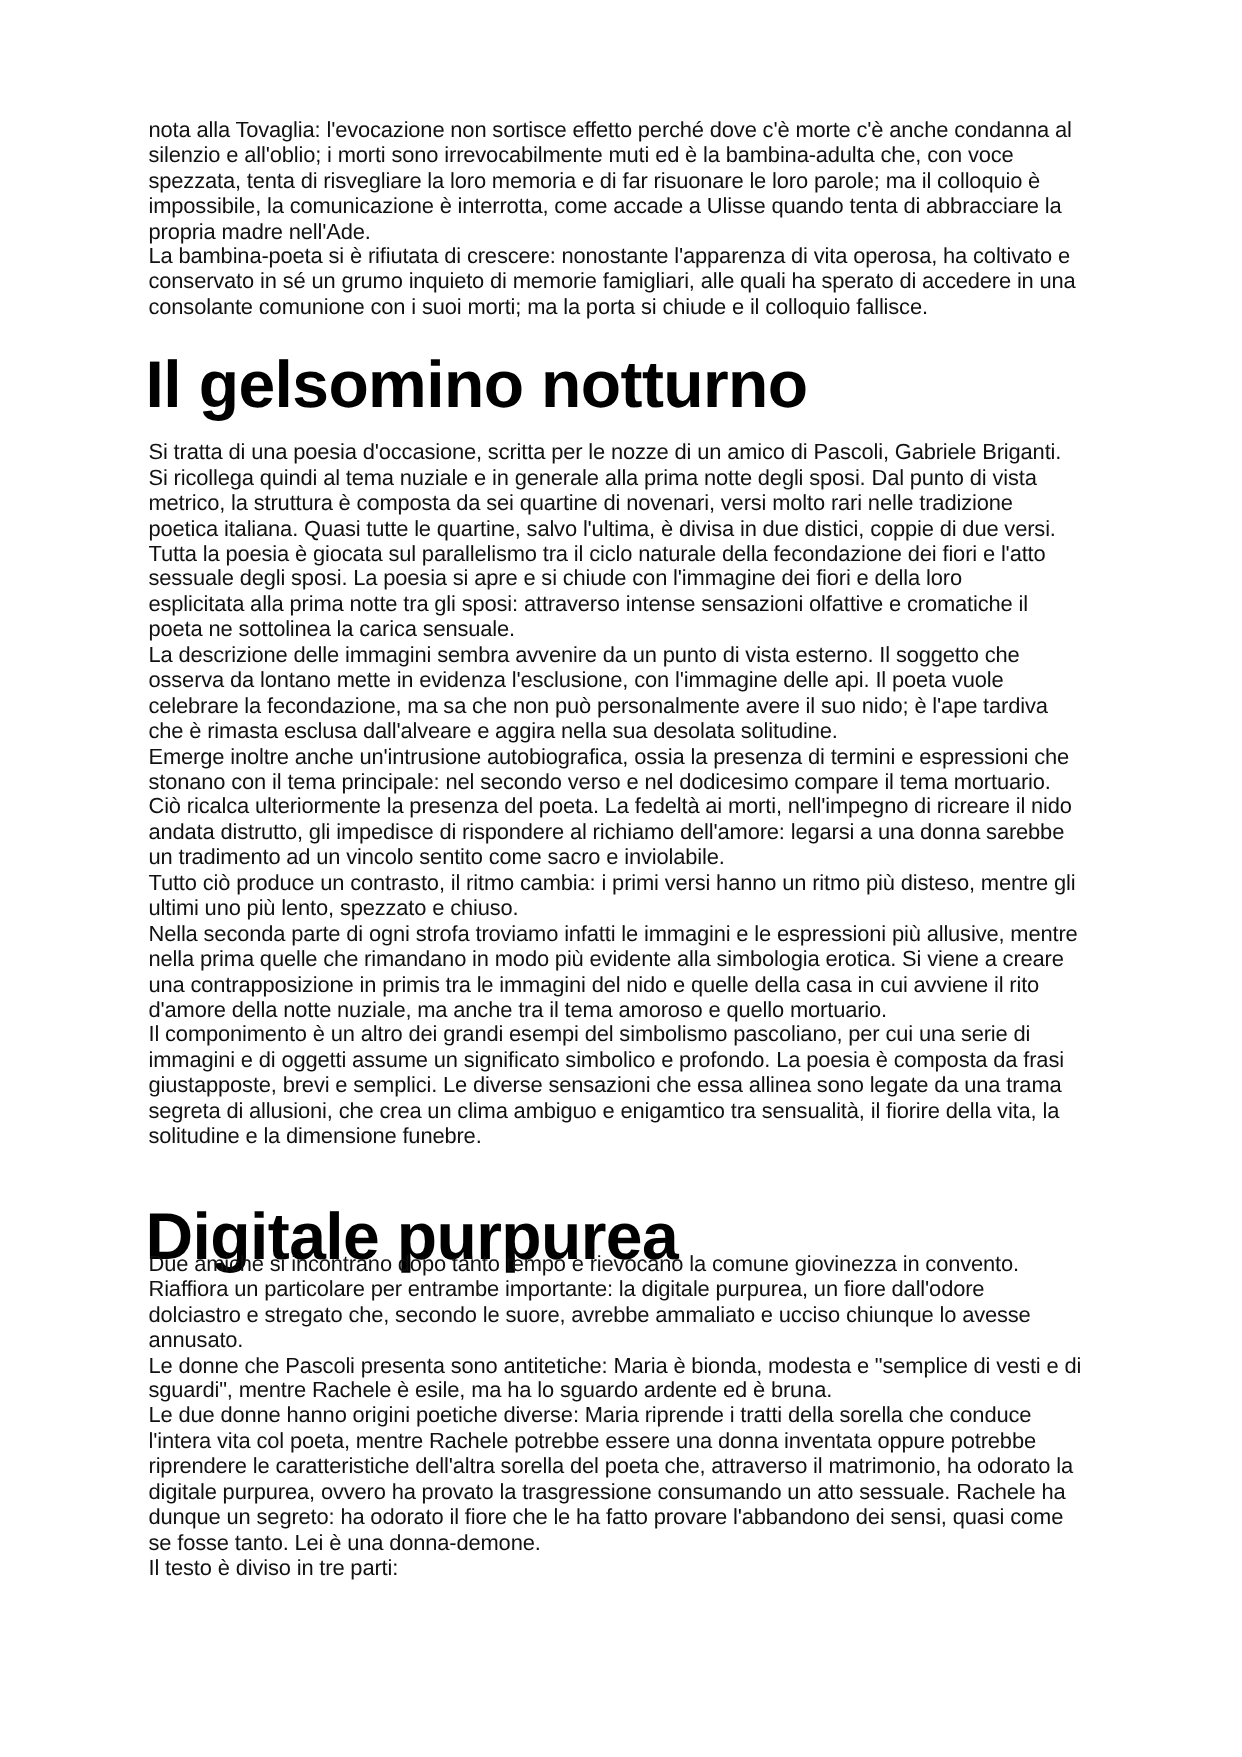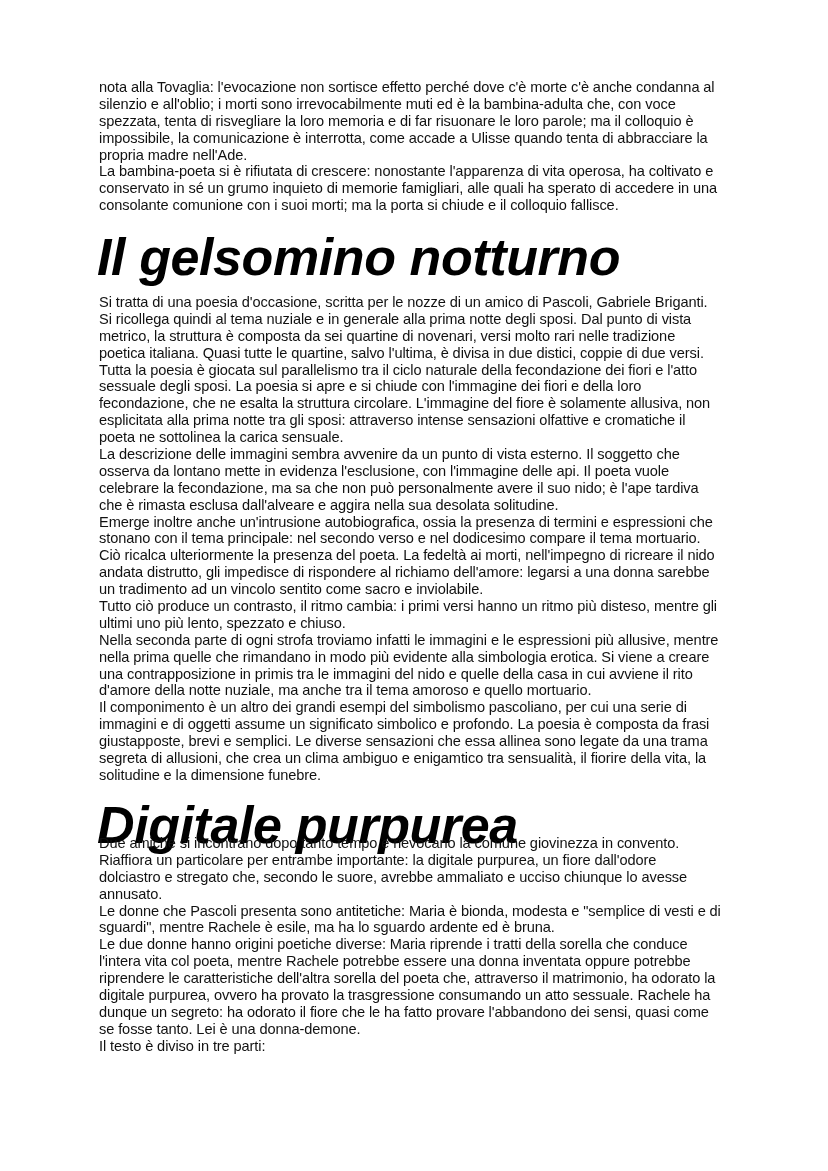--- a/index.html
+++ b/index.html
@@ -19,13 +19,12 @@
       position: absolute; left: 77px;
       font-family: "Liberation Sans", sans-serif;
       font-weight: bold;
-      font-size: 52px;
+      font-size: 44px;
       line-height: 50px;
       color: #000000;
       white-space: nowrap;
       letter-spacing: -0.4px;
       margin: 0;
-      font-style: italic;
     }
   </style>
 </head>

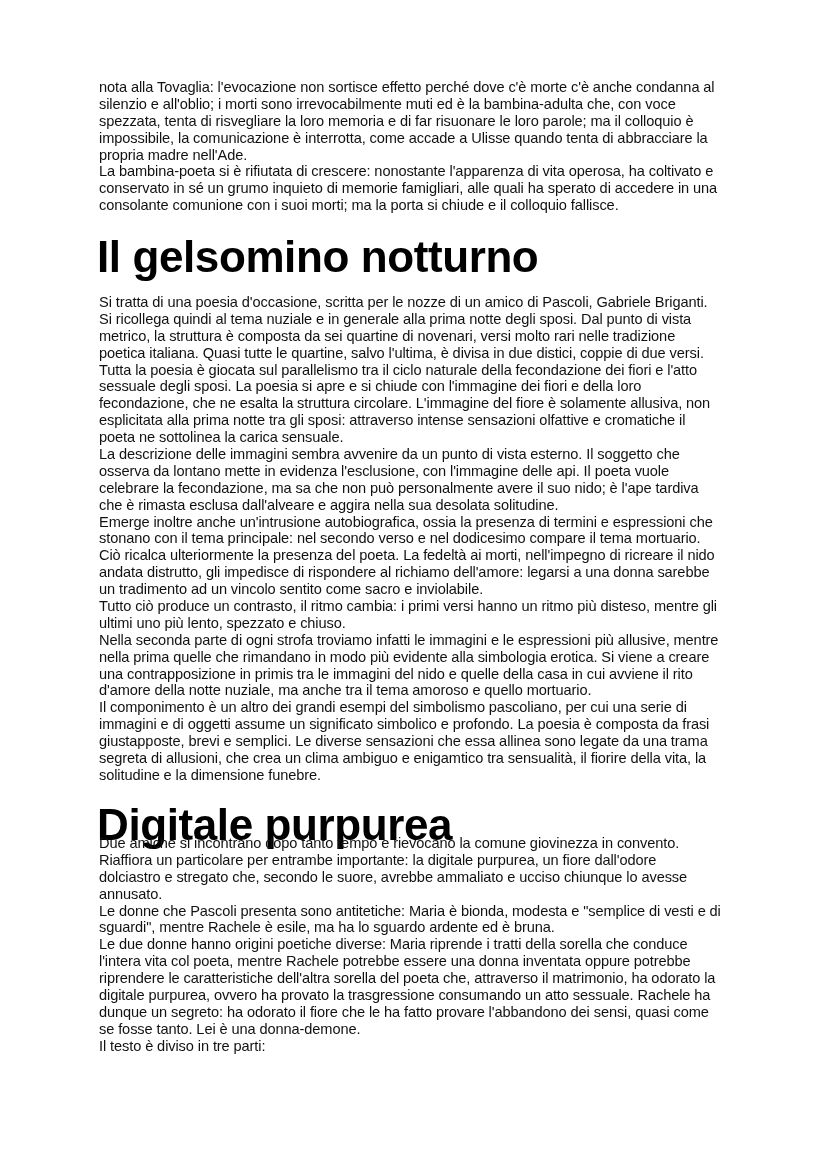--- a/index.html
+++ b/index.html
@@ -57,7 +57,6 @@
       <div class="line">poetica italiana. Quasi tutte le quartine, salvo l'ultima, è divisa in due distici, coppie di due versi.</div>
       <div class="line">Tutta la poesia è giocata sul parallelismo tra il ciclo naturale della fecondazione dei fiori e l'atto</div>
       <div class="line">sessuale degli sposi. La poesia si apre e si chiude con l'immagine dei fiori e della loro</div>
-      <div class="line">fecondazione, che ne esalta la struttura circolare. L'immagine del fiore è solamente allusiva, non</div>
       <div class="line">esplicitata alla prima notte tra gli sposi: attraverso intense sensazioni olfattive e cromatiche il</div>
       <div class="line">poeta ne sottolinea la carica sensuale.</div>
     </div>

